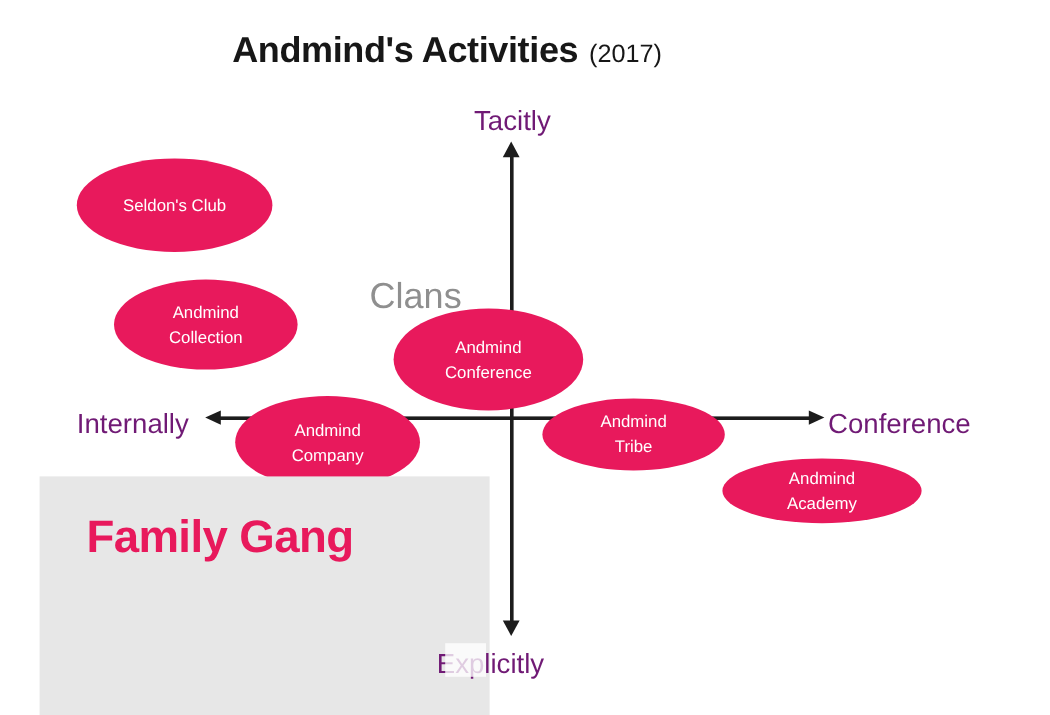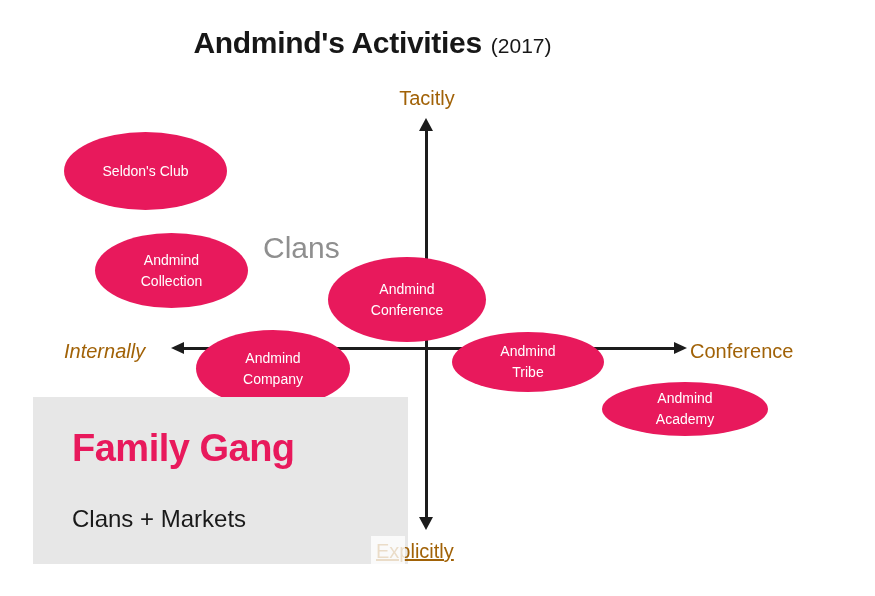--- a/index.html
+++ b/index.html
@@ -26,7 +26,7 @@
   .arrow-down{left:419px;top:517px;border-left:7px solid transparent;border-right:7px solid transparent;border-top:13px solid var(--axis);}
   .arrow-left{left:171px;top:342px;border-top:6px solid transparent;border-bottom:6px solid transparent;border-right:13px solid var(--axis);}
   .arrow-right{left:674px;top:342px;border-top:6px solid transparent;border-bottom:6px solid transparent;border-left:13px solid var(--axis);}
-  .axis-label{position:absolute;font-size:20px;color:#a16207;white-space:nowrap;z-index:4;}
+  .axis-label{position:absolute;font-size:23px;color:#701a75;white-space:nowrap;z-index:4;}
   .lbl-tacitly{left:427px;top:87px;transform:translateX(-50%);}
   .lbl-internally{left:64px;top:340px;font-style:italic;}
   .lbl-externally{left:690px;top:340px;}

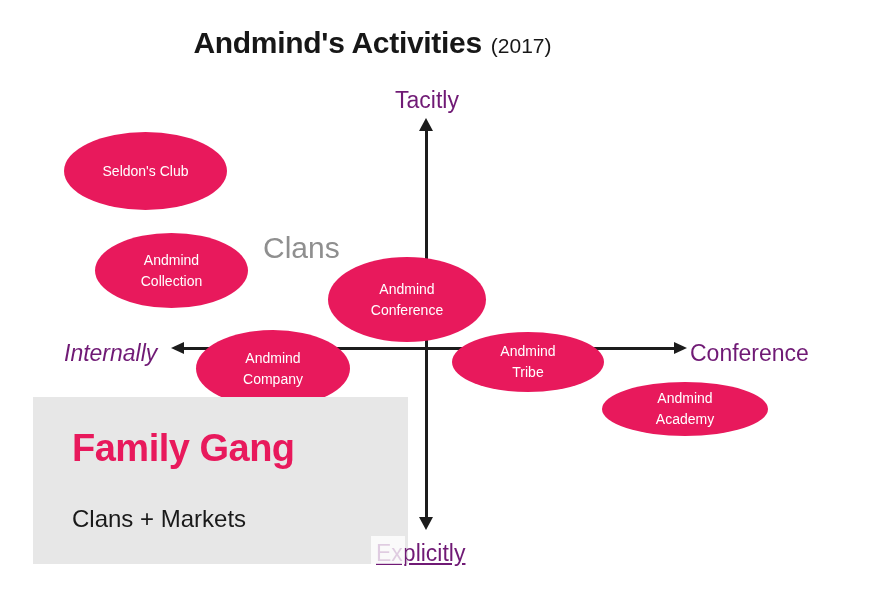--- a/index.html
+++ b/index.html
@@ -33,7 +33,7 @@
   .lbl-explicitly{left:376px;top:540px;text-decoration:underline;}
   .explicit-patch{position:absolute;left:371px;top:536px;width:34px;height:28px;background:rgba(255,255,255,0.78);z-index:5;}
   
-  .quad-label{position:absolute;font-size:30px;color:var(--gray_label);white-space:nowrap;z-index:1;}
+  .quad-label{position:absolute;font-size:30px;color:var(--gray_label);white-space:nowrap;z-index:1;margin-left:45px;}
   .lbl-clans{left:263px;top:231px;}
   .lbl-markets{left:486px;top:424px;}
   

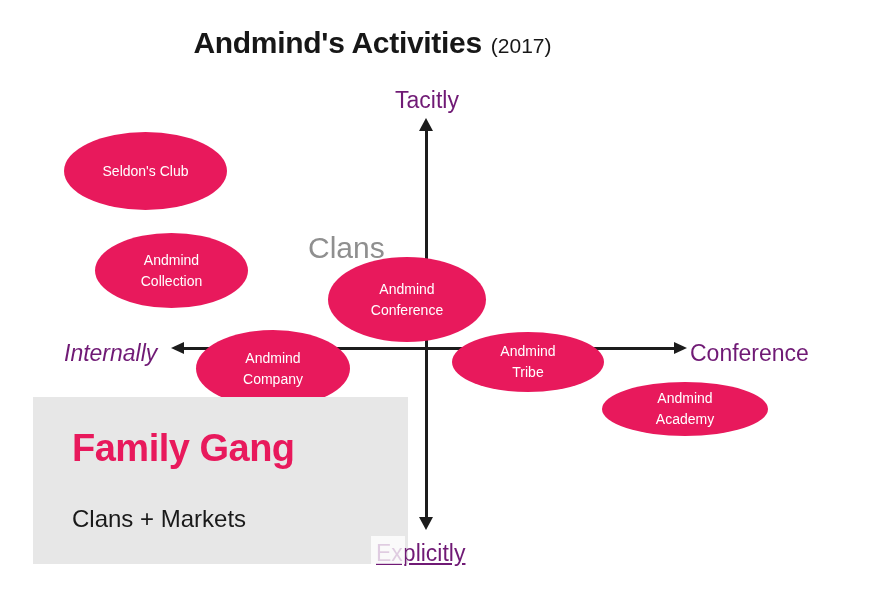--- a/index.html
+++ b/index.html
@@ -28,7 +28,7 @@
   .arrow-right{left:674px;top:342px;border-top:6px solid transparent;border-bottom:6px solid transparent;border-left:13px solid var(--axis);}
   .axis-label{position:absolute;font-size:23px;color:#701a75;white-space:nowrap;z-index:4;}
   .lbl-tacitly{left:427px;top:87px;transform:translateX(-50%);}
-  .lbl-internally{left:64px;top:340px;font-style:italic;}
+  .lbl-internally{left:64px;top:340px;}
   .lbl-externally{left:690px;top:340px;}
   .lbl-explicitly{left:376px;top:540px;text-decoration:underline;}
   .explicit-patch{position:absolute;left:371px;top:536px;width:34px;height:28px;background:rgba(255,255,255,0.78);z-index:5;}

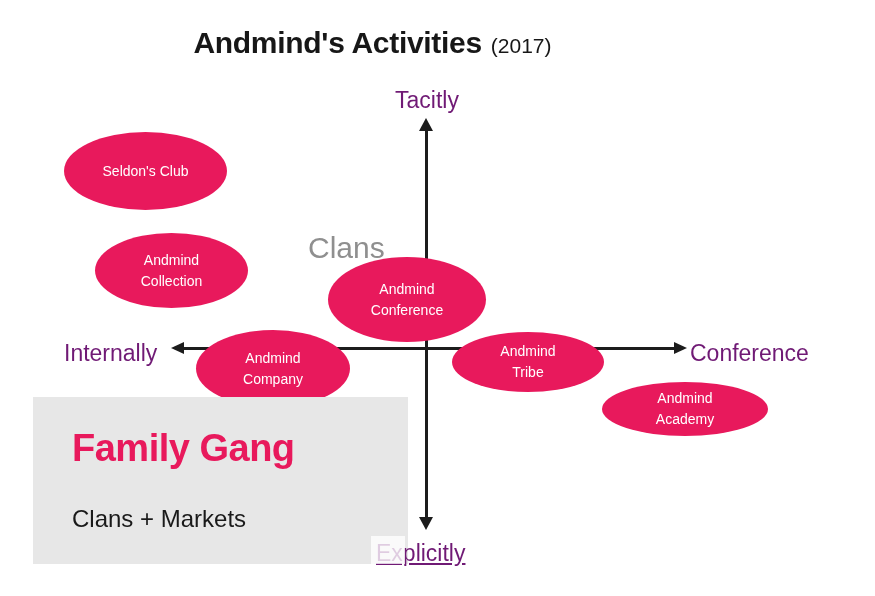--- a/index.html
+++ b/index.html
@@ -49,7 +49,7 @@
   .n-tribe{left:452px;top:332px;width:152px;height:60px;}
   .n-academy{left:602px;top:382px;width:166px;height:54px;}
   
-  .callout{position:absolute;left:33px;top:397px;width:375px;height:167px;background:var(--box_bg);z-index:3;}
+  .callout{position:absolute;left:33px;top:397px;width:375px;height:199px;background:var(--box_bg);z-index:3;}
   .callout-title{position:absolute;left:39px;top:30px;font-size:38px;font-weight:bold;color:var(--pink);white-space:nowrap;letter-spacing:-0.5px;}
   .callout-sub{position:absolute;left:39px;top:108px;font-size:24px;color:#1a1a1a;white-space:nowrap;}
 </style>

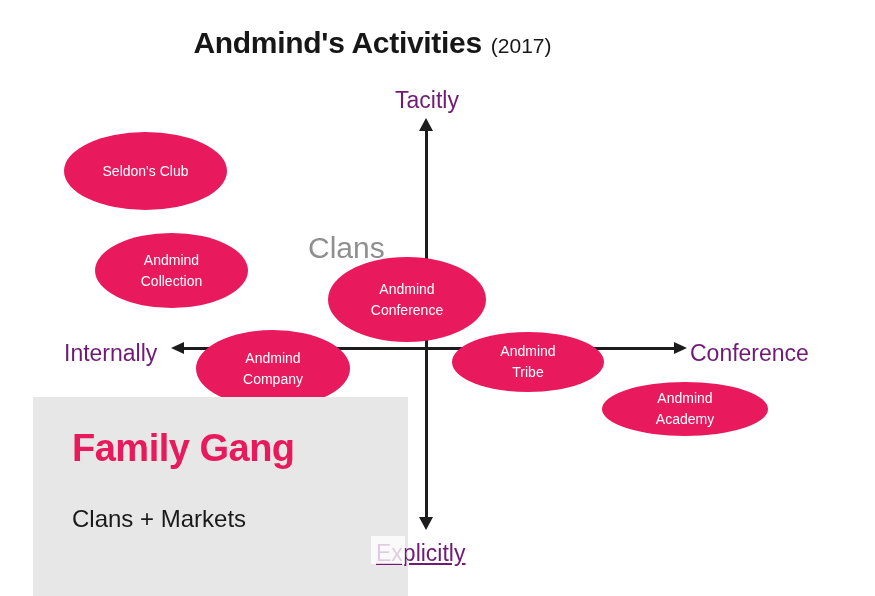--- a/index.html
+++ b/index.html
@@ -89,7 +89,6 @@
 
   <div class="callout">
     <div class="callout-title">Family Gang</div>
-    <div class="callout-sub">Clans + Markets</div>
   </div>
 
   <div class="axis-label lbl-explicitly">Explicitly</div>

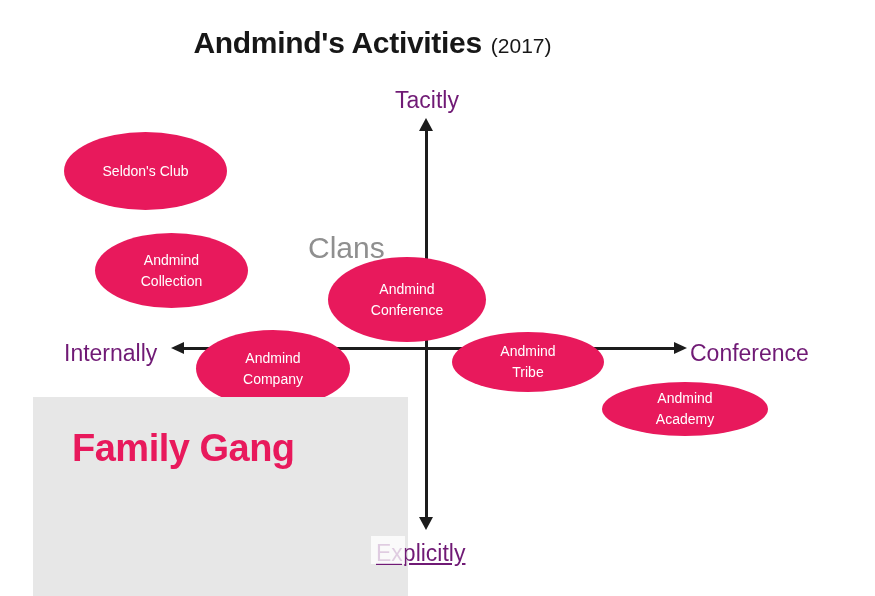--- a/index.html
+++ b/index.html
@@ -30,7 +30,7 @@
   .lbl-tacitly{left:427px;top:87px;transform:translateX(-50%);}
   .lbl-internally{left:64px;top:340px;}
   .lbl-externally{left:690px;top:340px;}
-  .lbl-explicitly{left:376px;top:540px;text-decoration:underline;}
+  .lbl-explicitly{left:364px;top:540px;}
   .explicit-patch{position:absolute;left:371px;top:536px;width:34px;height:28px;background:rgba(255,255,255,0.78);z-index:5;}
   
   .quad-label{position:absolute;font-size:30px;color:var(--gray_label);white-space:nowrap;z-index:1;margin-left:45px;}

